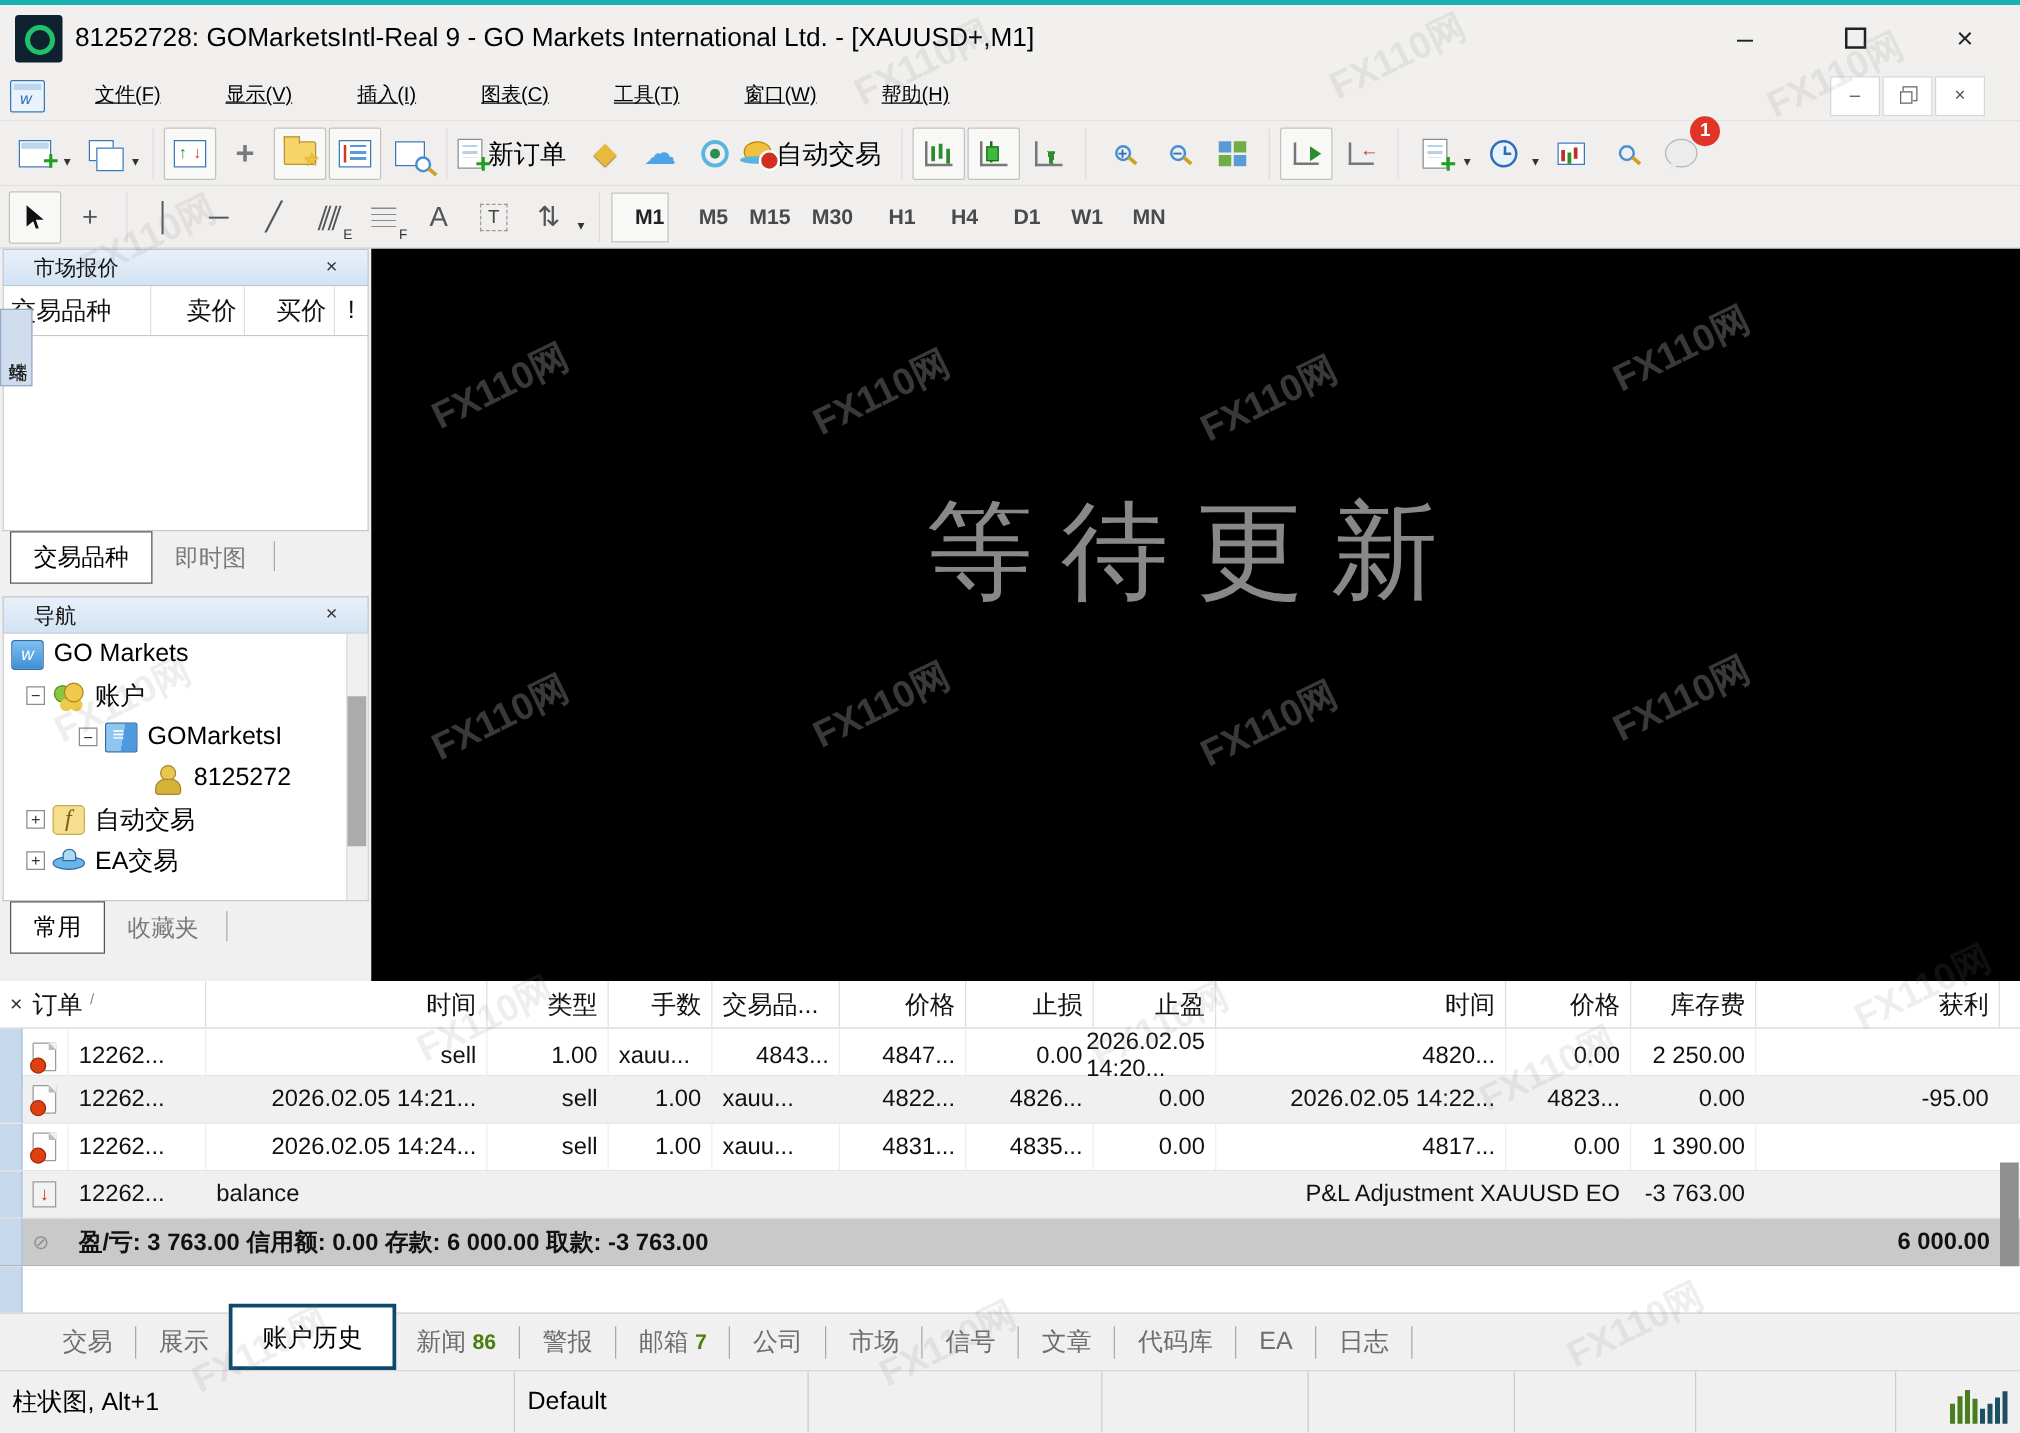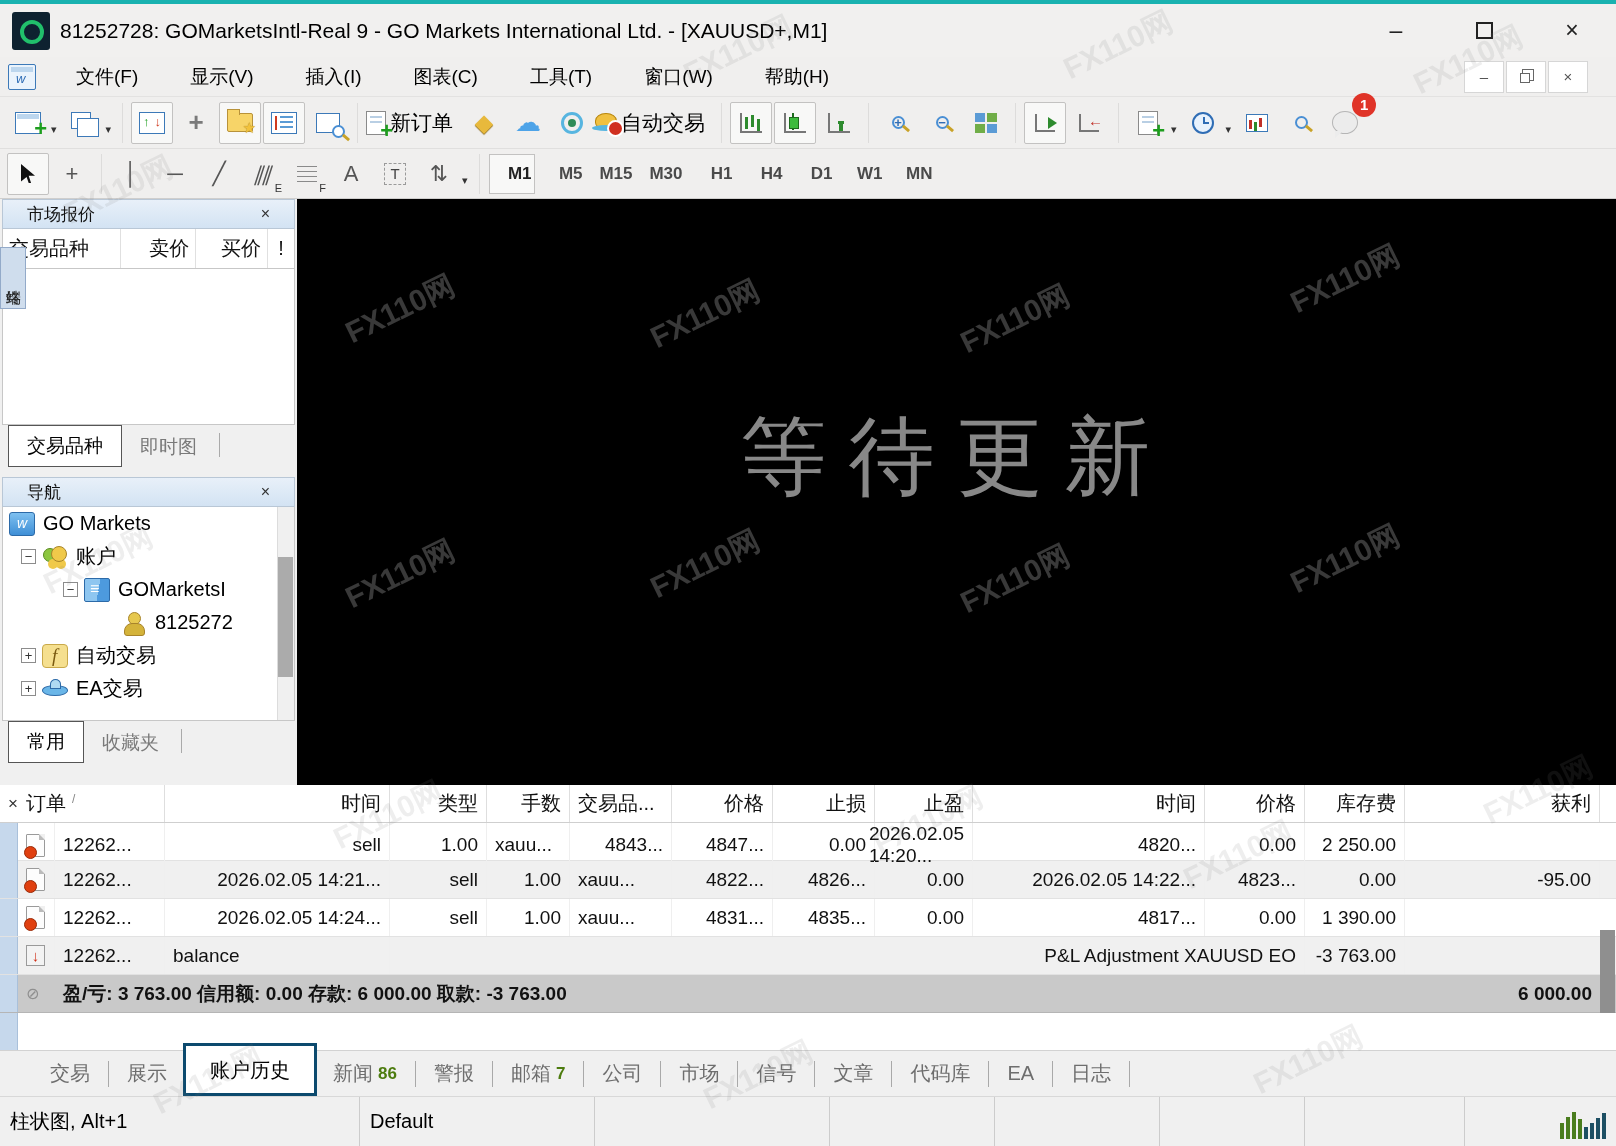--- a/index.html
+++ b/index.html
@@ -33,7 +33,7 @@
                 position:relative; border-radius:2px; }
   .ic-menuwin::before { content:""; position:absolute; left:2px; top:2px; right:2px; height:5px; background:#bcd6ee; }
   .ic-menuwin::after { content:"w"; position:absolute; left:7px; top:6px; font-size:13px; color:#2f6db5; font-style:italic; }
-  .menu-item { font-size:19px; padding:0 26px; color:#000; }
+  .menu-item { font-size:16px; padding:0 26px; color:#000;text-decoration:underline; }
   .child-controls { margin-left:auto; display:flex; gap:2px; margin-right:28px; }
   .cbtn { width:40px; height:32px; background:#fff; border:1px solid #d6d6d6; display:flex;
           align-items:center; justify-content:center; color:#555; font-size:15px; }

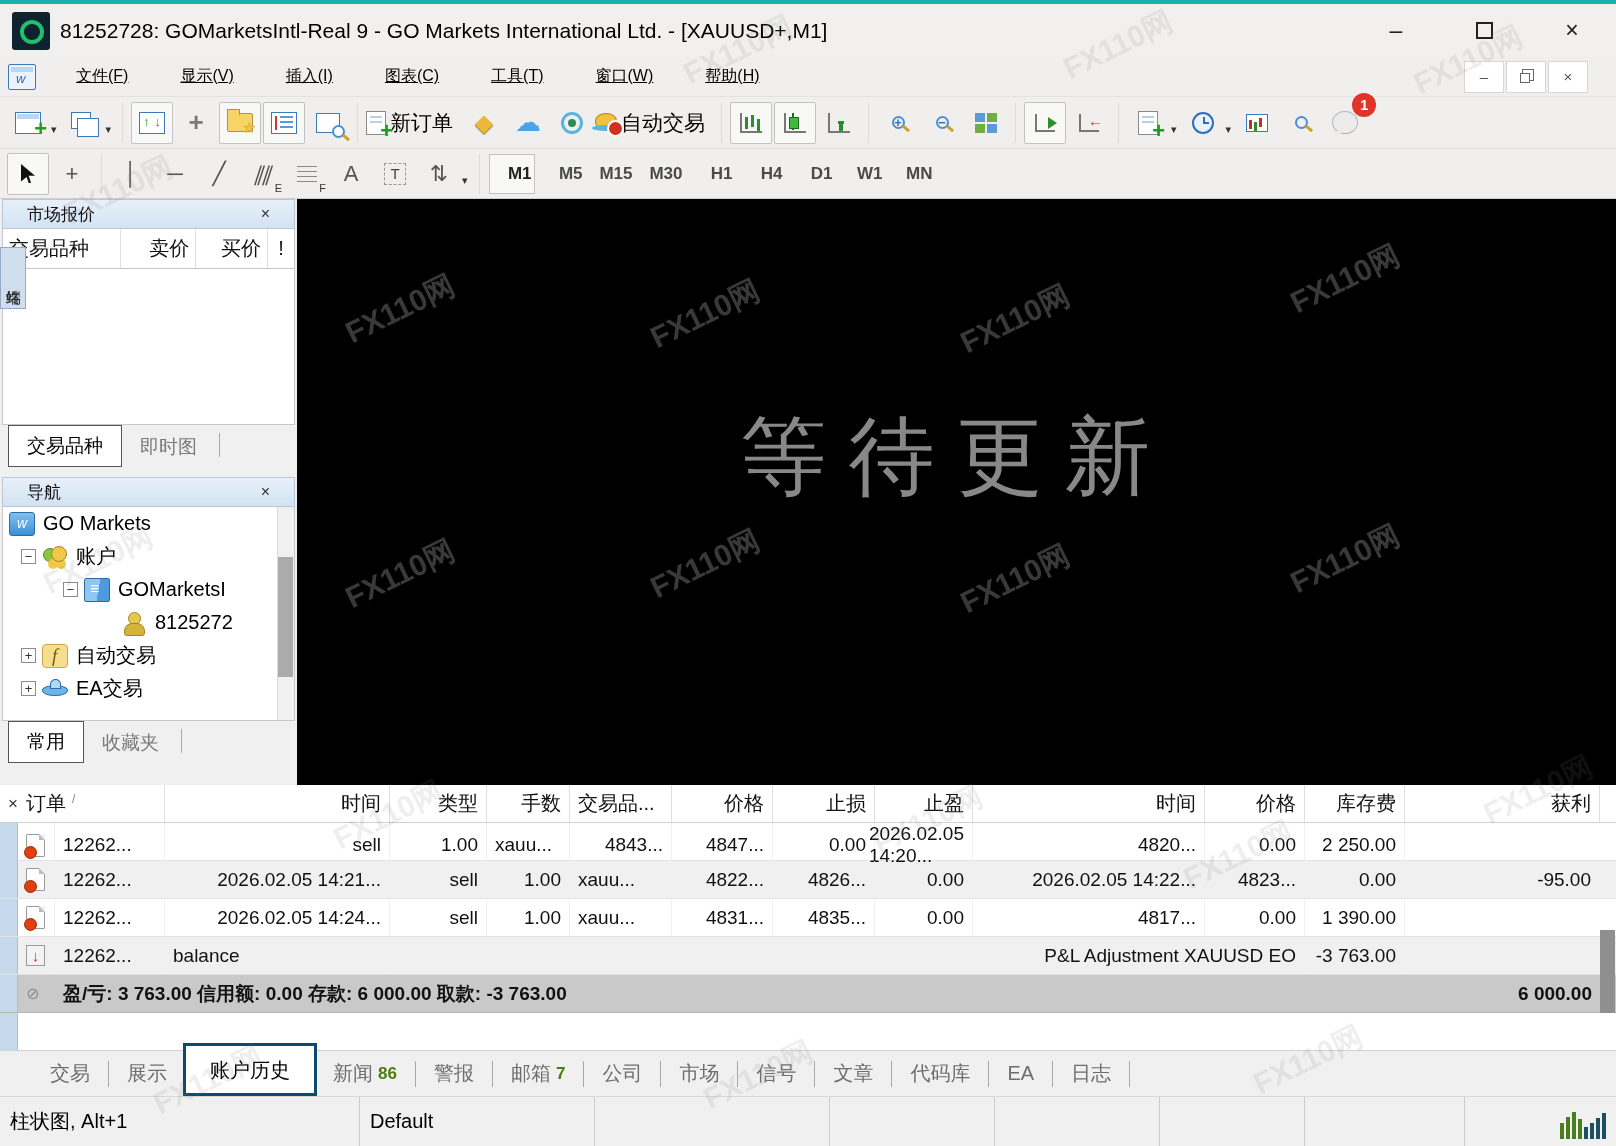--- a/index.html
+++ b/index.html
@@ -129,7 +129,7 @@
   .main { position:absolute; top:199px; left:0; right:0; height:586px; }
   .left-col { position:absolute; left:0; top:0; width:297px; height:100%; background:#f0f0f0; }
   .chart { position:absolute; left:297px; right:0; top:0; bottom:0; background:#000; overflow:hidden; }
-  .chart-wm { position:absolute; left:50%; top:200px; transform:translateX(-50%); white-space:nowrap;
+  .chart-wm { position:absolute; left:50%; top:184px; transform:translateX(-50%); white-space:nowrap;
               font-family:"DejaVu Serif","Liberation Serif",serif; font-size:86px; letter-spacing:22px;
               color:rgba(170,170,170,.8); }
 

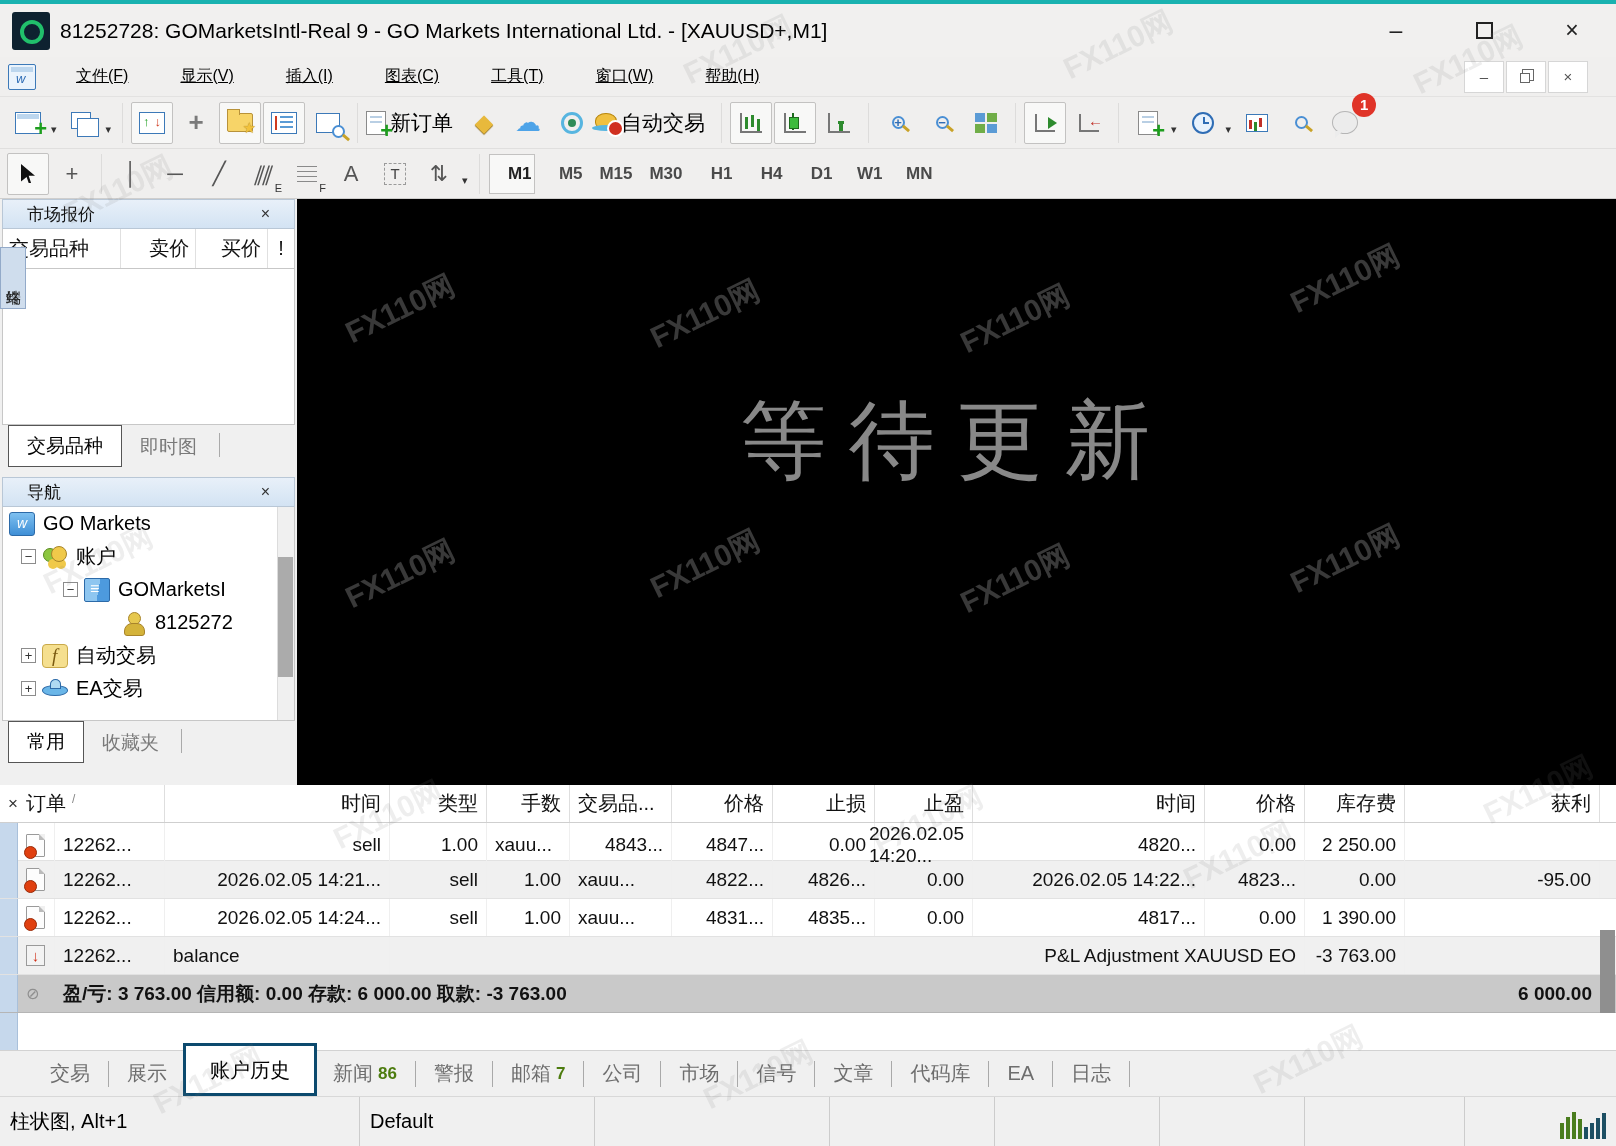--- a/index.html
+++ b/index.html
@@ -215,7 +215,7 @@
   .statusbar { position:absolute; left:0; right:0; top:1096px; height:50px; background:#f0f0f0; border-top:1px solid #d8d8d8;
                display:flex; align-items:center; font-size:20px; color:#000; }
   .st-cell { height:100%; display:flex; align-items:center; padding:0 10px; border-right:1px solid #cccccc; }
-  .st-1 { width:360px; }
+  .st-1 { width:412px; }
   .st-2 { width:235px; }
   .st-3 { width:235px; } .st-4 { width:165px; } .st-5 { width:165px; } .st-6 { width:145px; } .st-7 { width:160px; }
   .histo { margin-left:auto; margin-right:10px; display:flex; align-items:flex-end; gap:2px; height:34px; }

